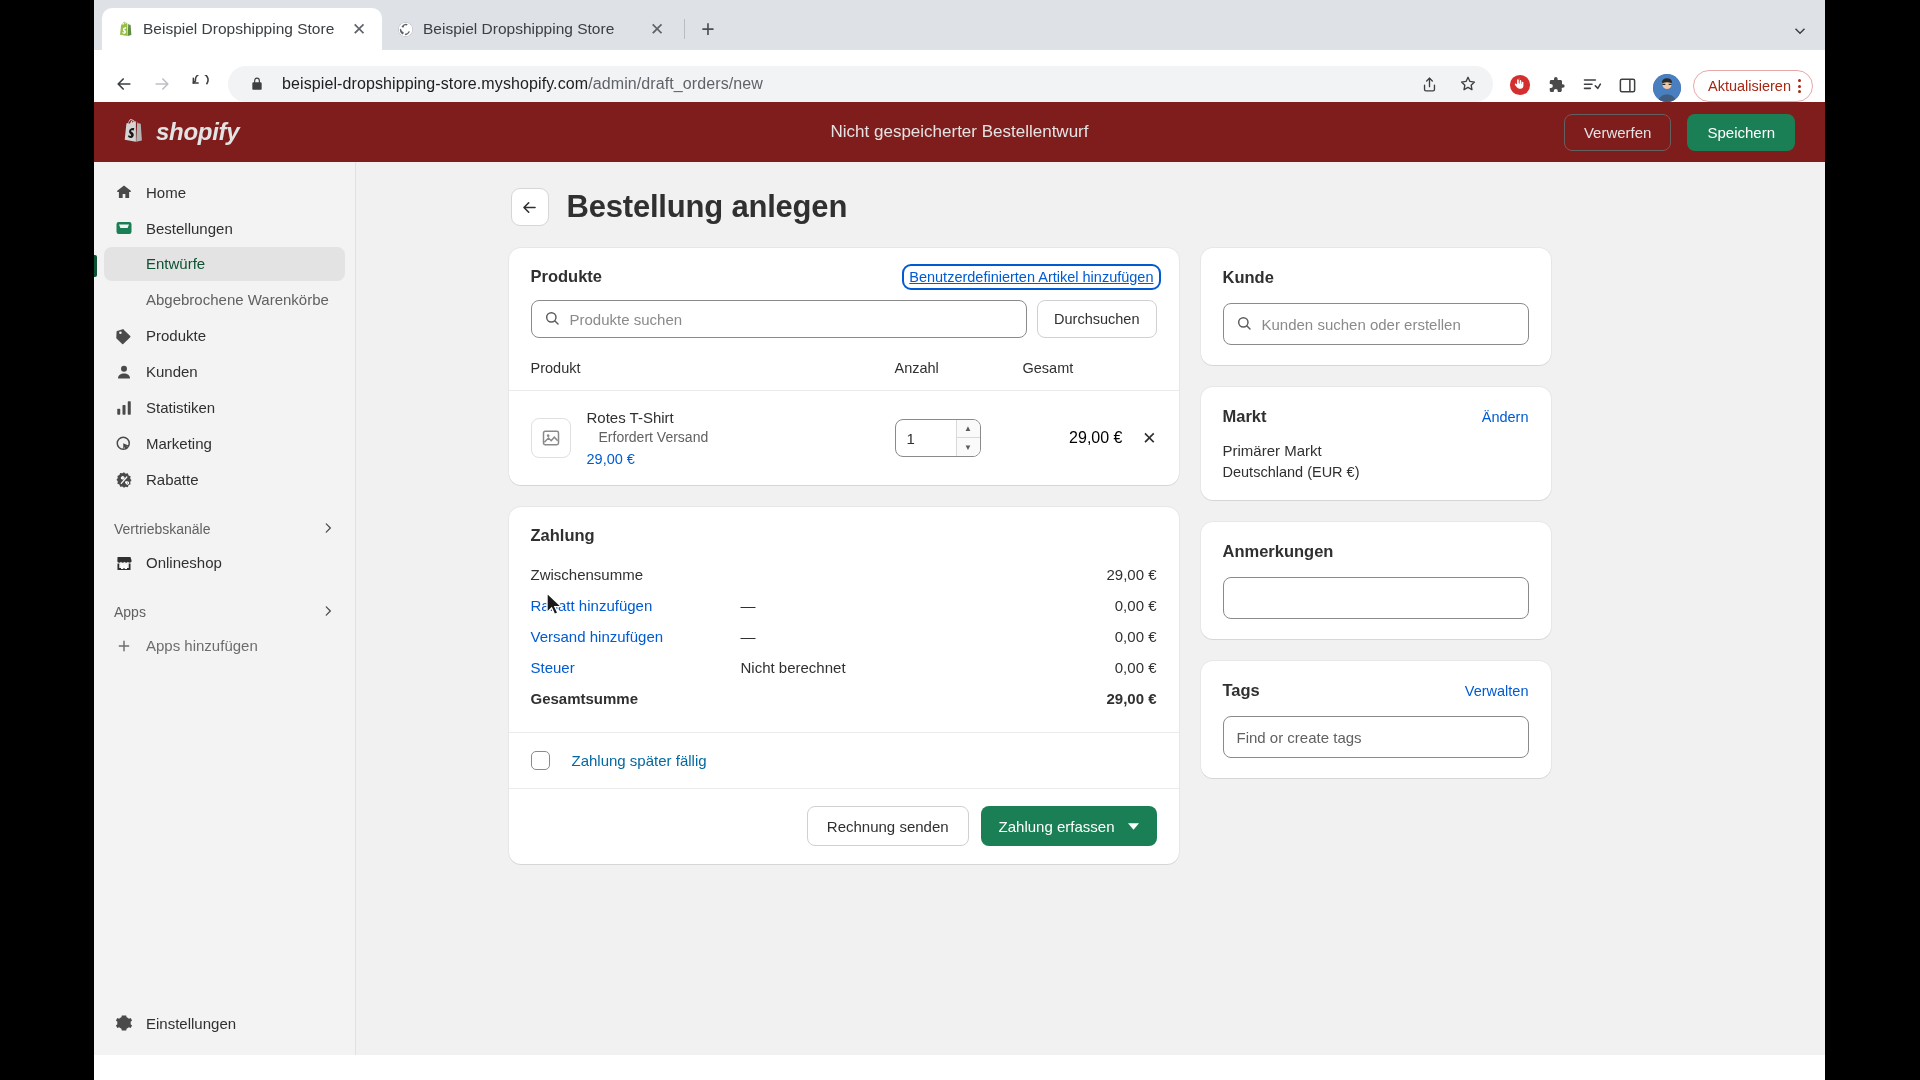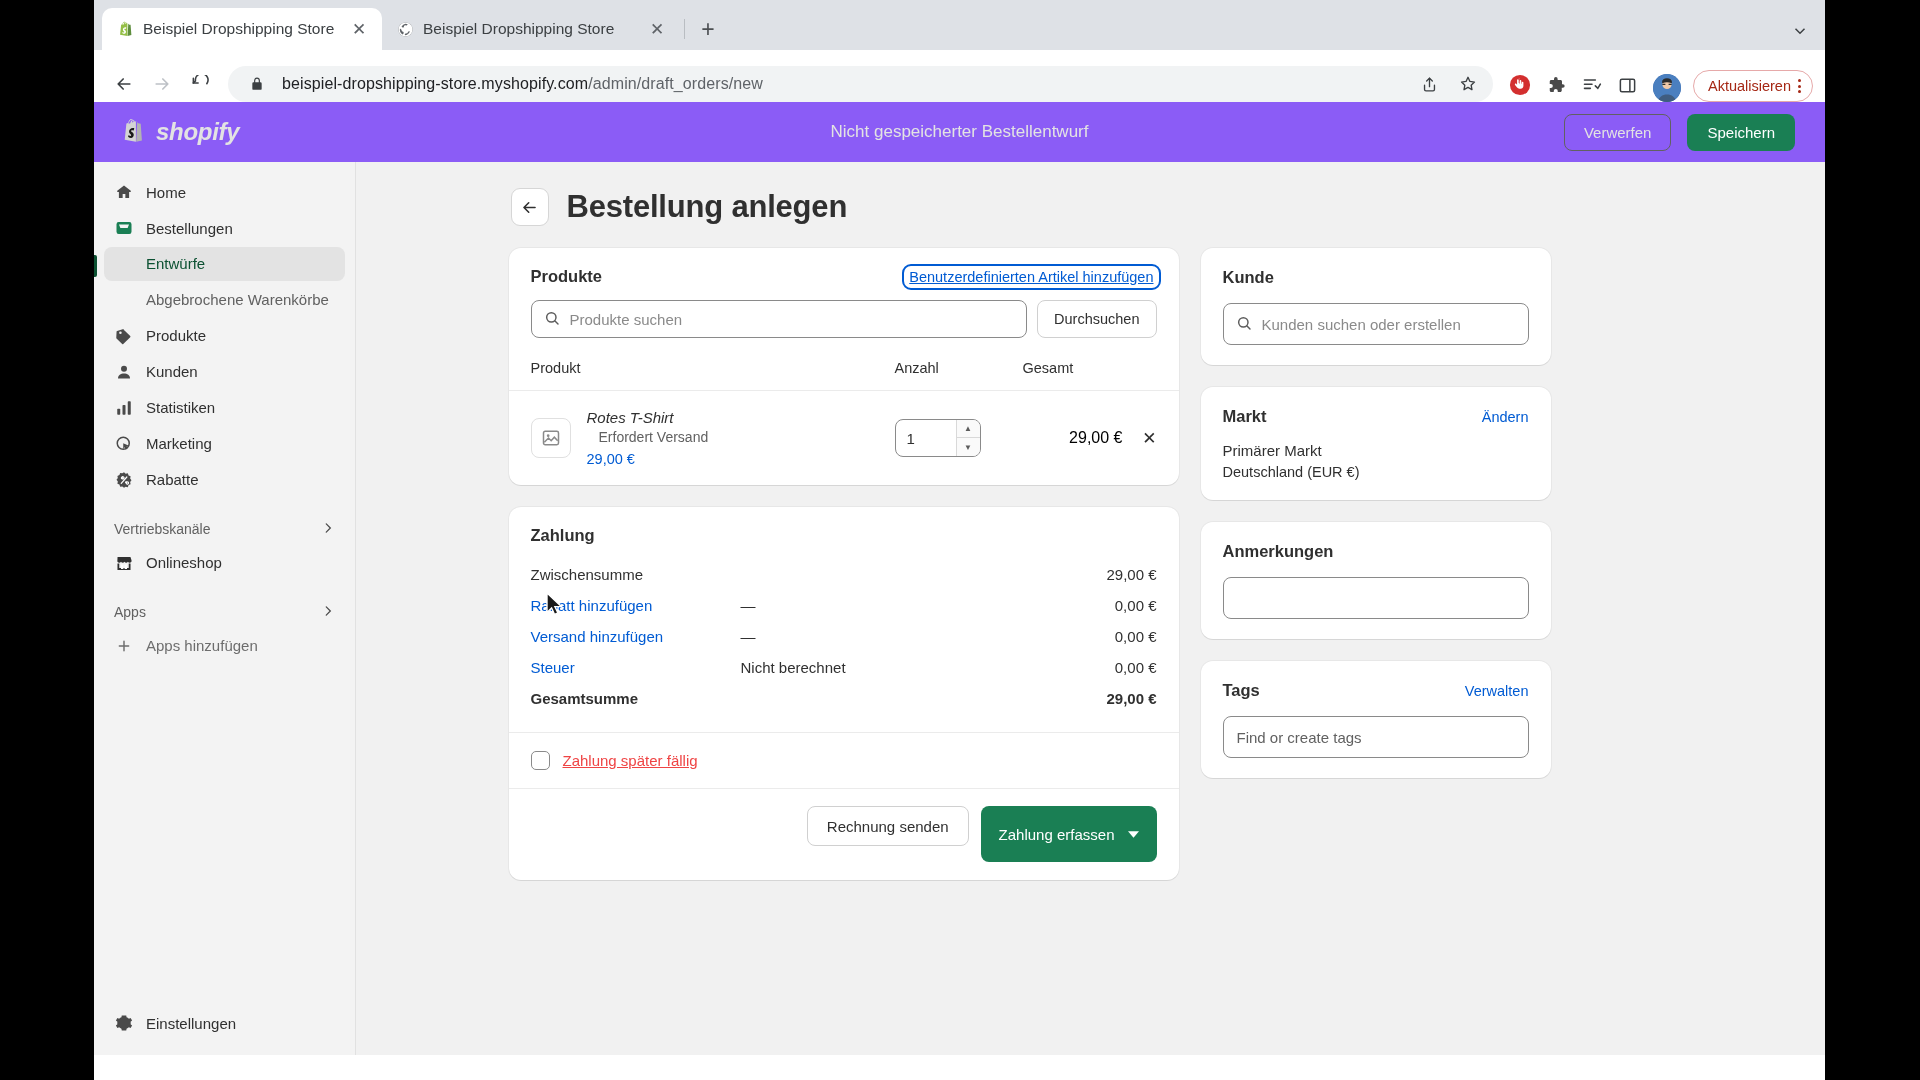--- a/index.html
+++ b/index.html
@@ -94,7 +94,7 @@
 
   
   .sh-topbar {
-    height: 60px; background: #8b5cf6;
+    height: 60px; background: #7f1d1d;
     display: flex; align-items: center; position: relative;
   }
   .sh-logo {

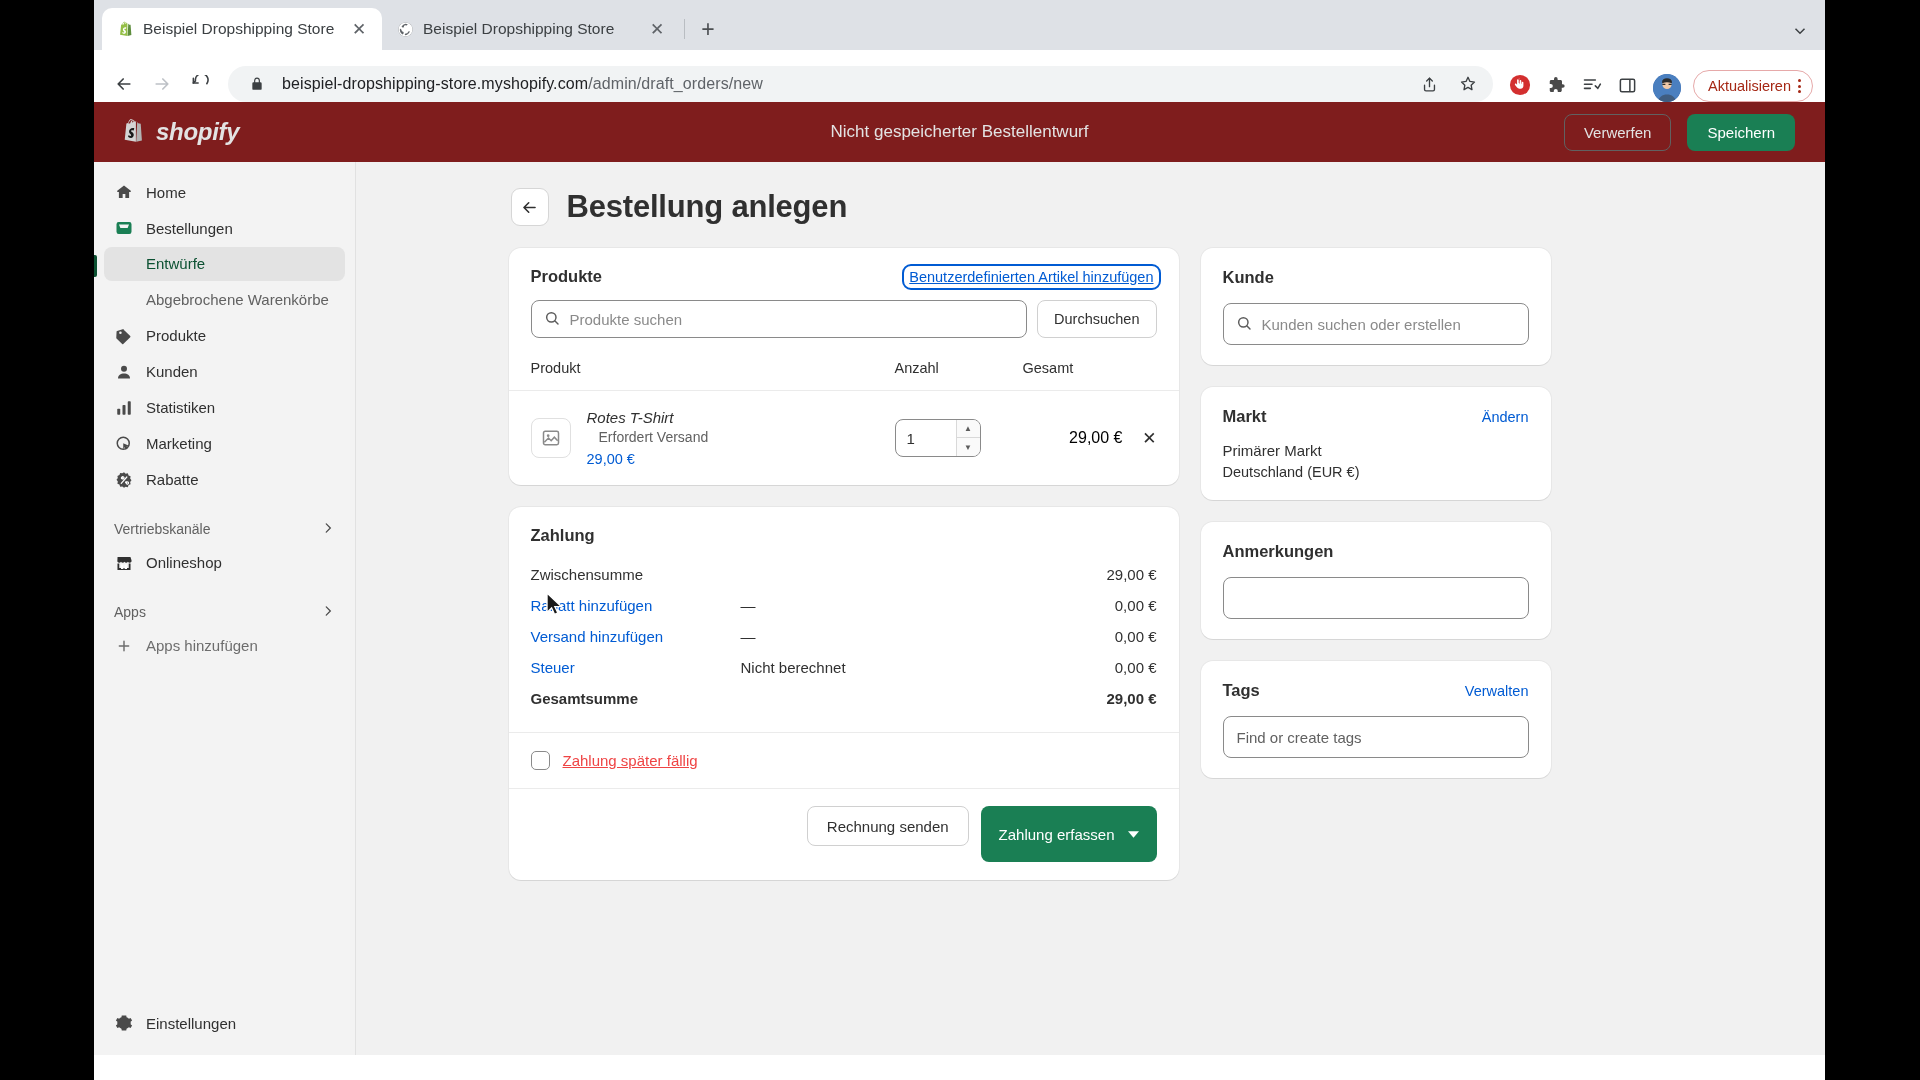--- a/index.html
+++ b/index.html
@@ -214,7 +214,7 @@
     background: #fff; display: flex; align-items: center; justify-content: center;
     flex: none; margin-right: 16px;
   }
-  .prod-name { font-size: 15px; color: #303030; font-weight: 500; font-style: italic; }
+  .prod-name { font-size: 15px; color: #303030; font-weight: 500; }
   .prod-sub { font-size: 14px; color: #616161; margin-top: 3px; margin-left: 12px; }
   .prod-price { font-size: 14.5px; color: #005bd3; margin-top: 6px; }
   .stepper {

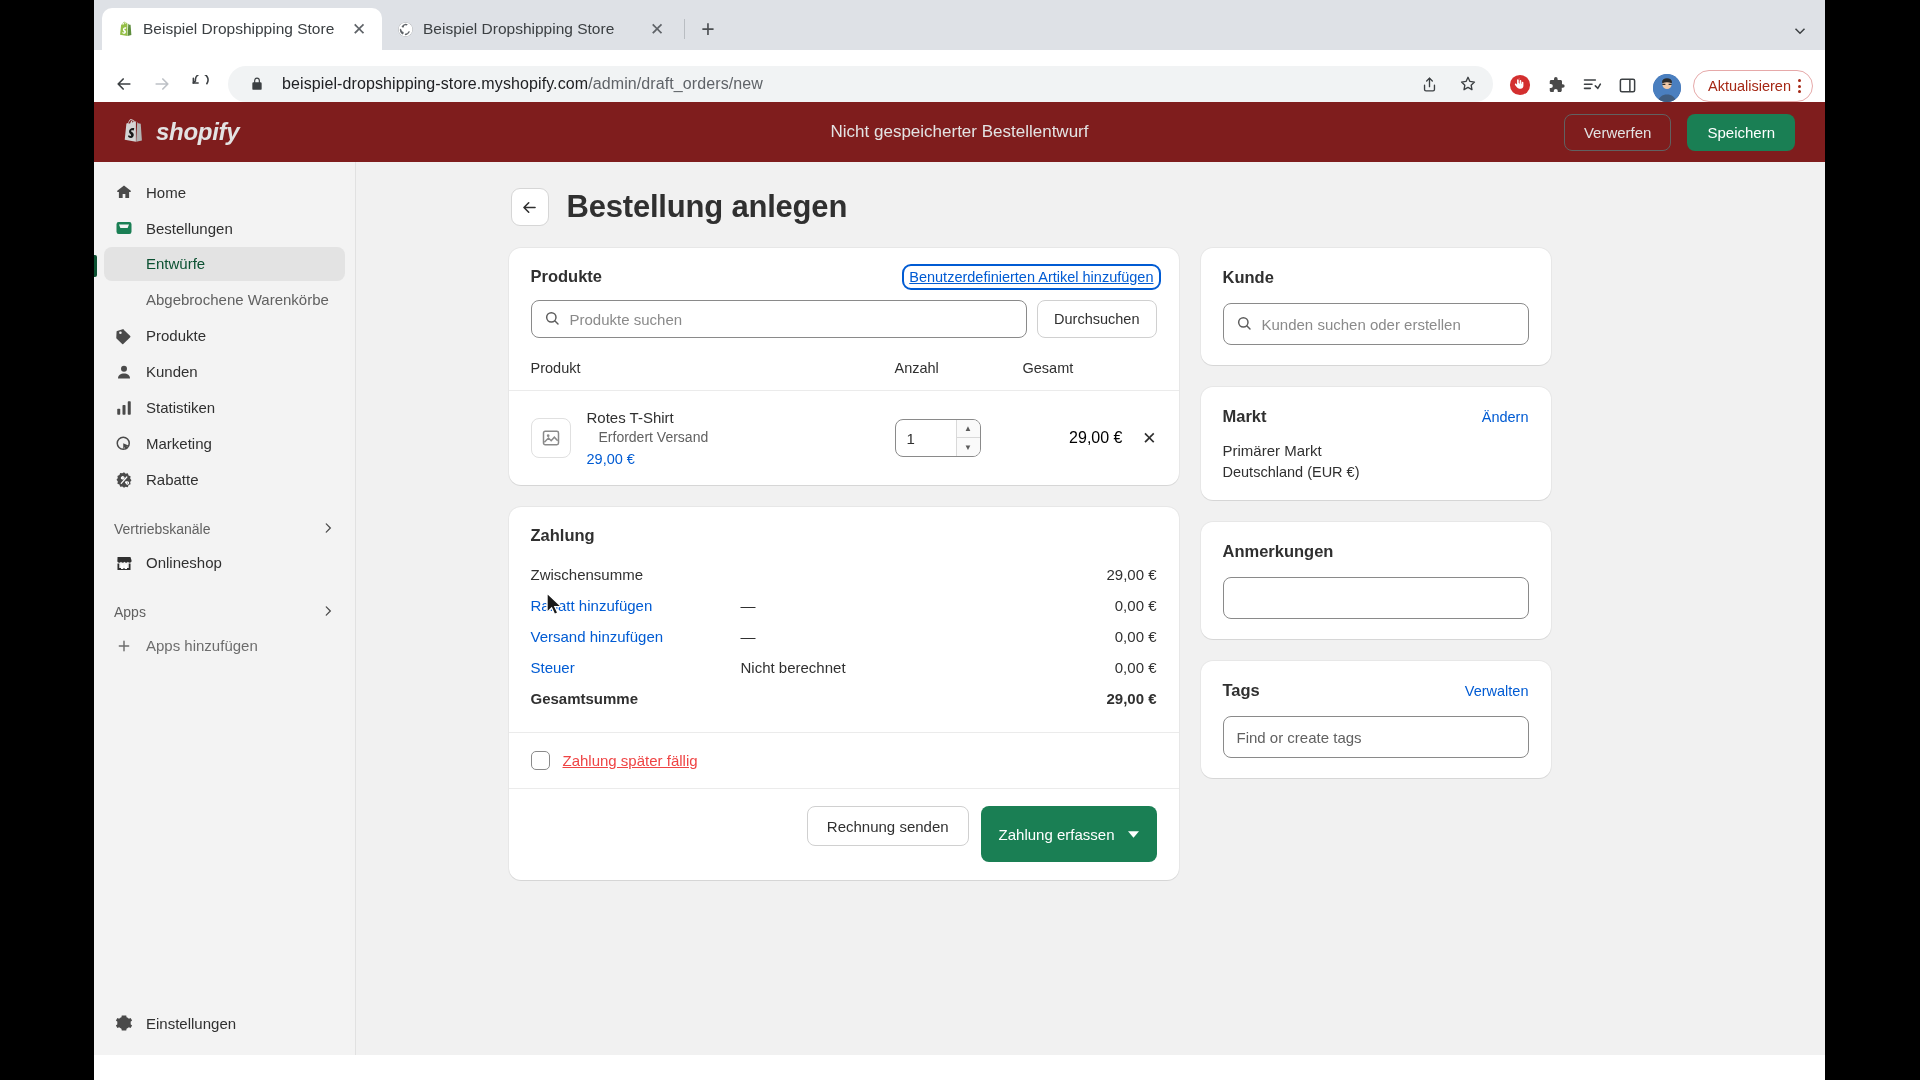--- a/index.html
+++ b/index.html
@@ -238,7 +238,7 @@
   .pay-mid { flex: 1 1 auto; color: #303030; font-size: 15px; }
   .pay-amt { text-align: right; color: #303030; font-size: 15px; }
   .pay-row.total .pay-label, .pay-row.total .pay-amt { font-weight: bold; }
-  .chk-row { display: flex; align-items: center; gap: 13px; padding: 18px 22px; font-size: 15px; color: #ef4444; text-decoration: underline; }
+  .chk-row { display: flex; align-items: center; gap: 22px; padding: 18px 22px; font-size: 15px; color: #0369a1; }
   .chk {
     width: 19px; height: 19px; border: 1.6px solid #8a8a8a; border-radius: 5px;
     background: #fff; flex: none;

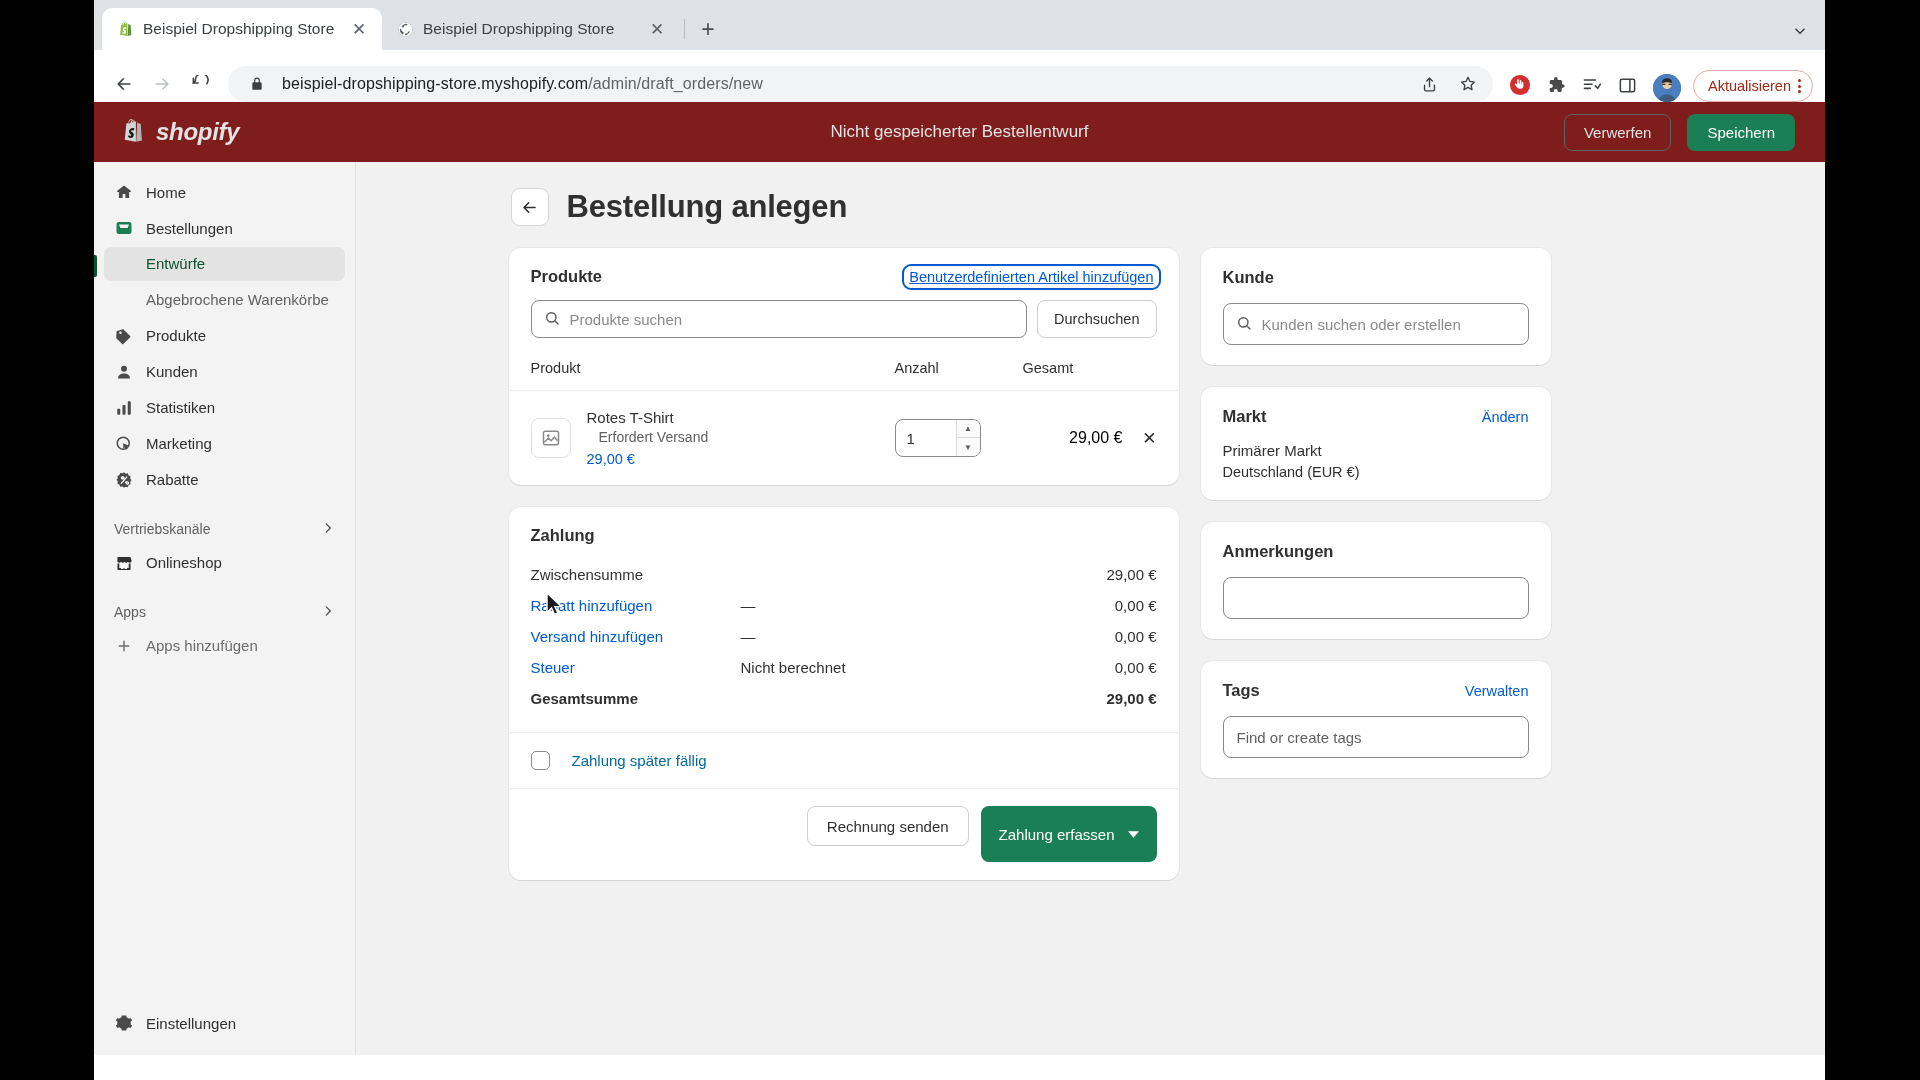--- a/index.html
+++ b/index.html
@@ -246,7 +246,7 @@
   .card-foot { display: flex; justify-content: flex-end; gap: 12px; padding: 17px 22px 18px; }
   .btn-split {
     background: #1a7f54; border: none; border-radius: 8px; color: #fff;
-    font-size: 15px; padding: 0 18px; height: 56px; font-family: inherit;
+    font-size: 15px; padding: 0 18px; height: 40px; font-family: inherit;
     display: flex; align-items: center; gap: 13px; font-weight: 500;
   }
   .btn-plain {

